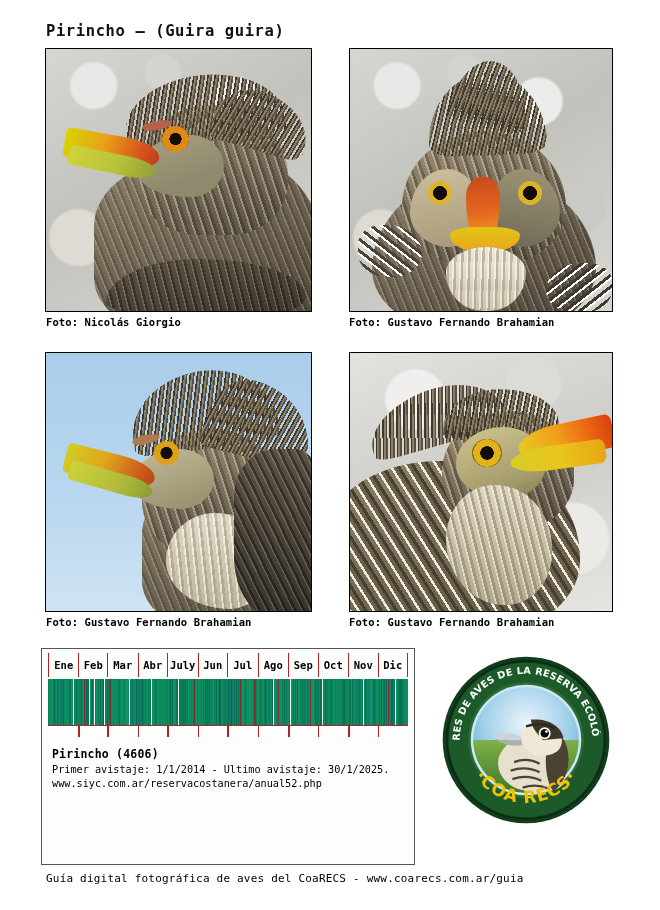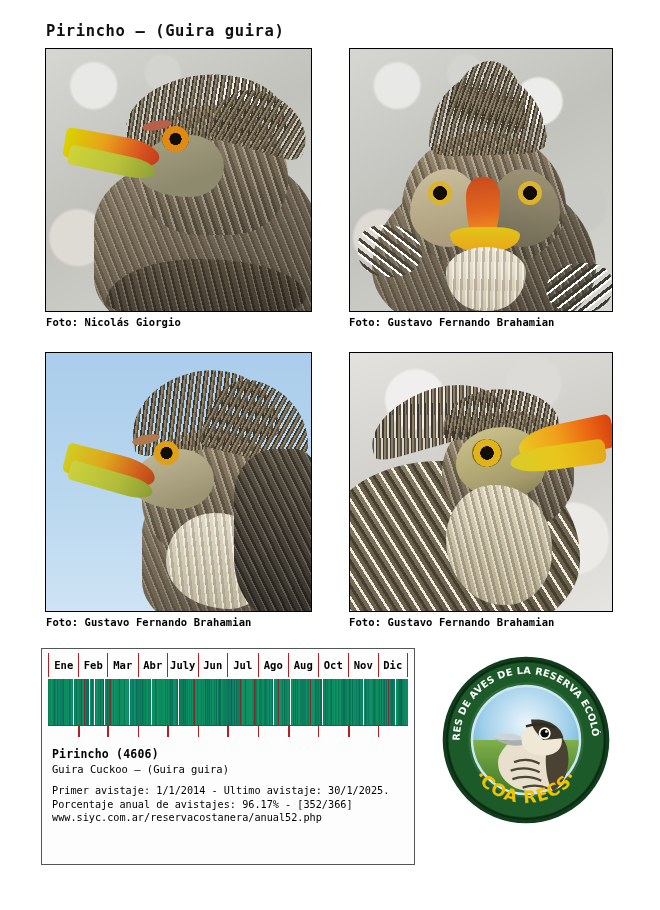--- a/index.html
+++ b/index.html
@@ -210,7 +210,7 @@
         <div class="mcell" style="left: 41.5301%; width: 8.19672%;">Jun</div>
         <div class="mcell" style="left: 49.7268%; width: 8.46995%;">Jul</div>
         <div class="mcell" style="left: 58.1967%; width: 8.46995%;">Ago</div>
-        <div class="mcell" style="left: 66.6667%; width: 8.19672%;">Aug</div>
+        <div class="mcell" style="left: 66.6667%; width: 8.19672%;">Sep</div>
         <div class="mcell" style="left: 74.8634%; width: 8.46995%;">Oct</div>
         <div class="mcell" style="left: 83.3333%; width: 8.19672%;">Nov</div>
         <div class="mcell mcap" style="left: 91.5301%; width: 8.46995%;">Dic</div>

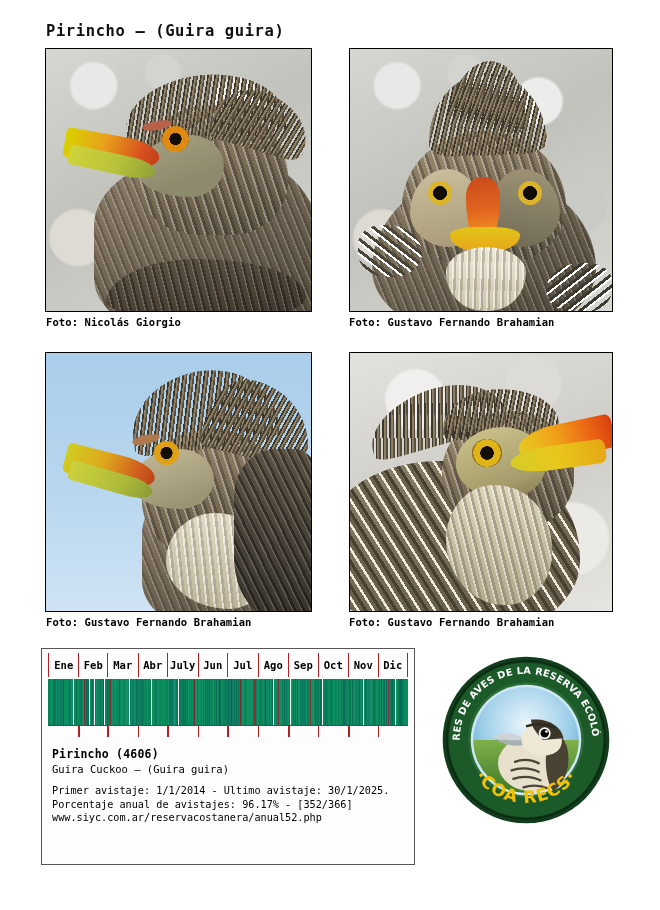--- a/index.html
+++ b/index.html
@@ -603,7 +603,6 @@
 
     <div class="panel-text">
       <div class="sp-name">Pirincho (4606)</div>
-      <div class="sp-en">Guira Cuckoo – (Guira guira)</div>
       <div class="stat">Primer avistaje: 1/1/2014 - Ultimo avistaje: 30/1/2025.</div>
       <div class="stat">Porcentaje anual de avistajes: 96.17% - [352/366]</div>
       <div class="src" style="margin-top:0">www.siyc.com.ar/reservacostanera/anual52.php</div>

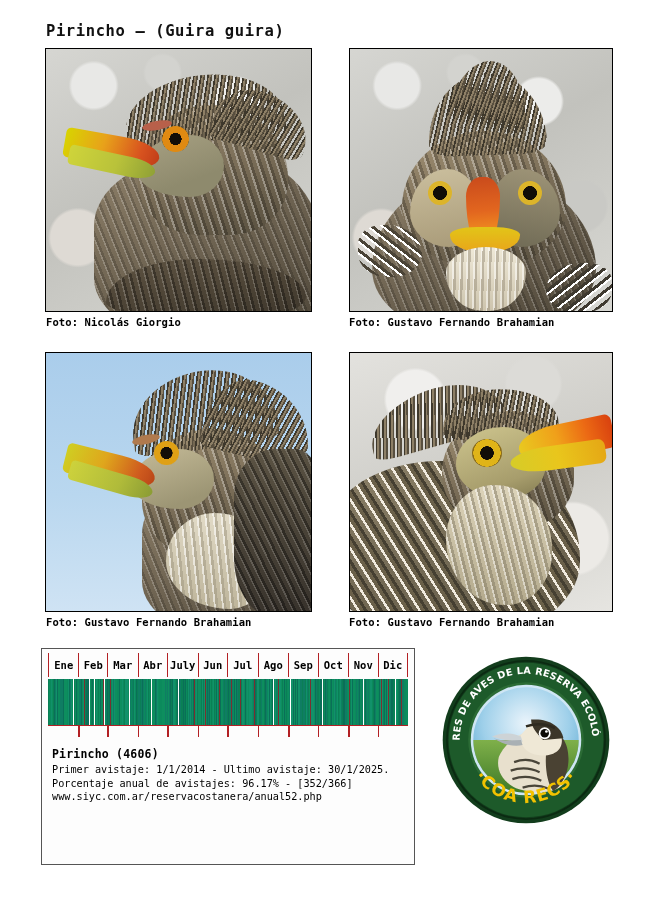--- a/index.html
+++ b/index.html
@@ -604,7 +604,6 @@
     <div class="panel-text">
       <div class="sp-name">Pirincho (4606)</div>
       <div class="stat">Primer avistaje: 1/1/2014 - Ultimo avistaje: 30/1/2025.</div>
-      <div class="stat">Porcentaje anual de avistajes: 96.17% - [352/366]</div>
       <div class="src" style="margin-top:0">www.siyc.com.ar/reservacostanera/anual52.php</div>
     </div>
   </div>

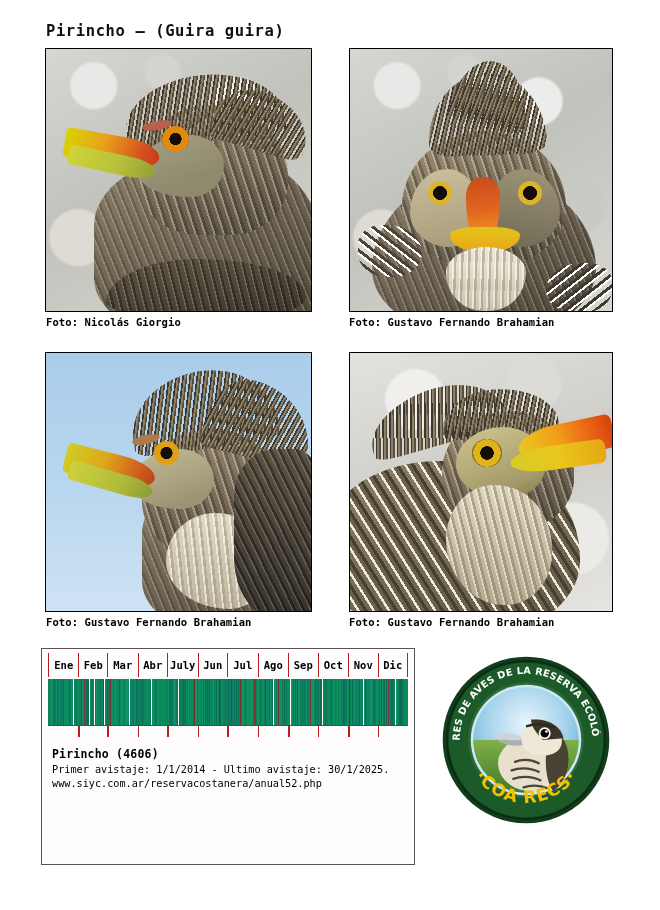--- a/index.html
+++ b/index.html
@@ -660,6 +660,7 @@
     </svg>
   </div>
 
+  <div class="footer">Guía digital fotográfica de aves del CoaRECS - www.coarecs.com.ar/guia</div>
 </div>
 
 </body></html>

